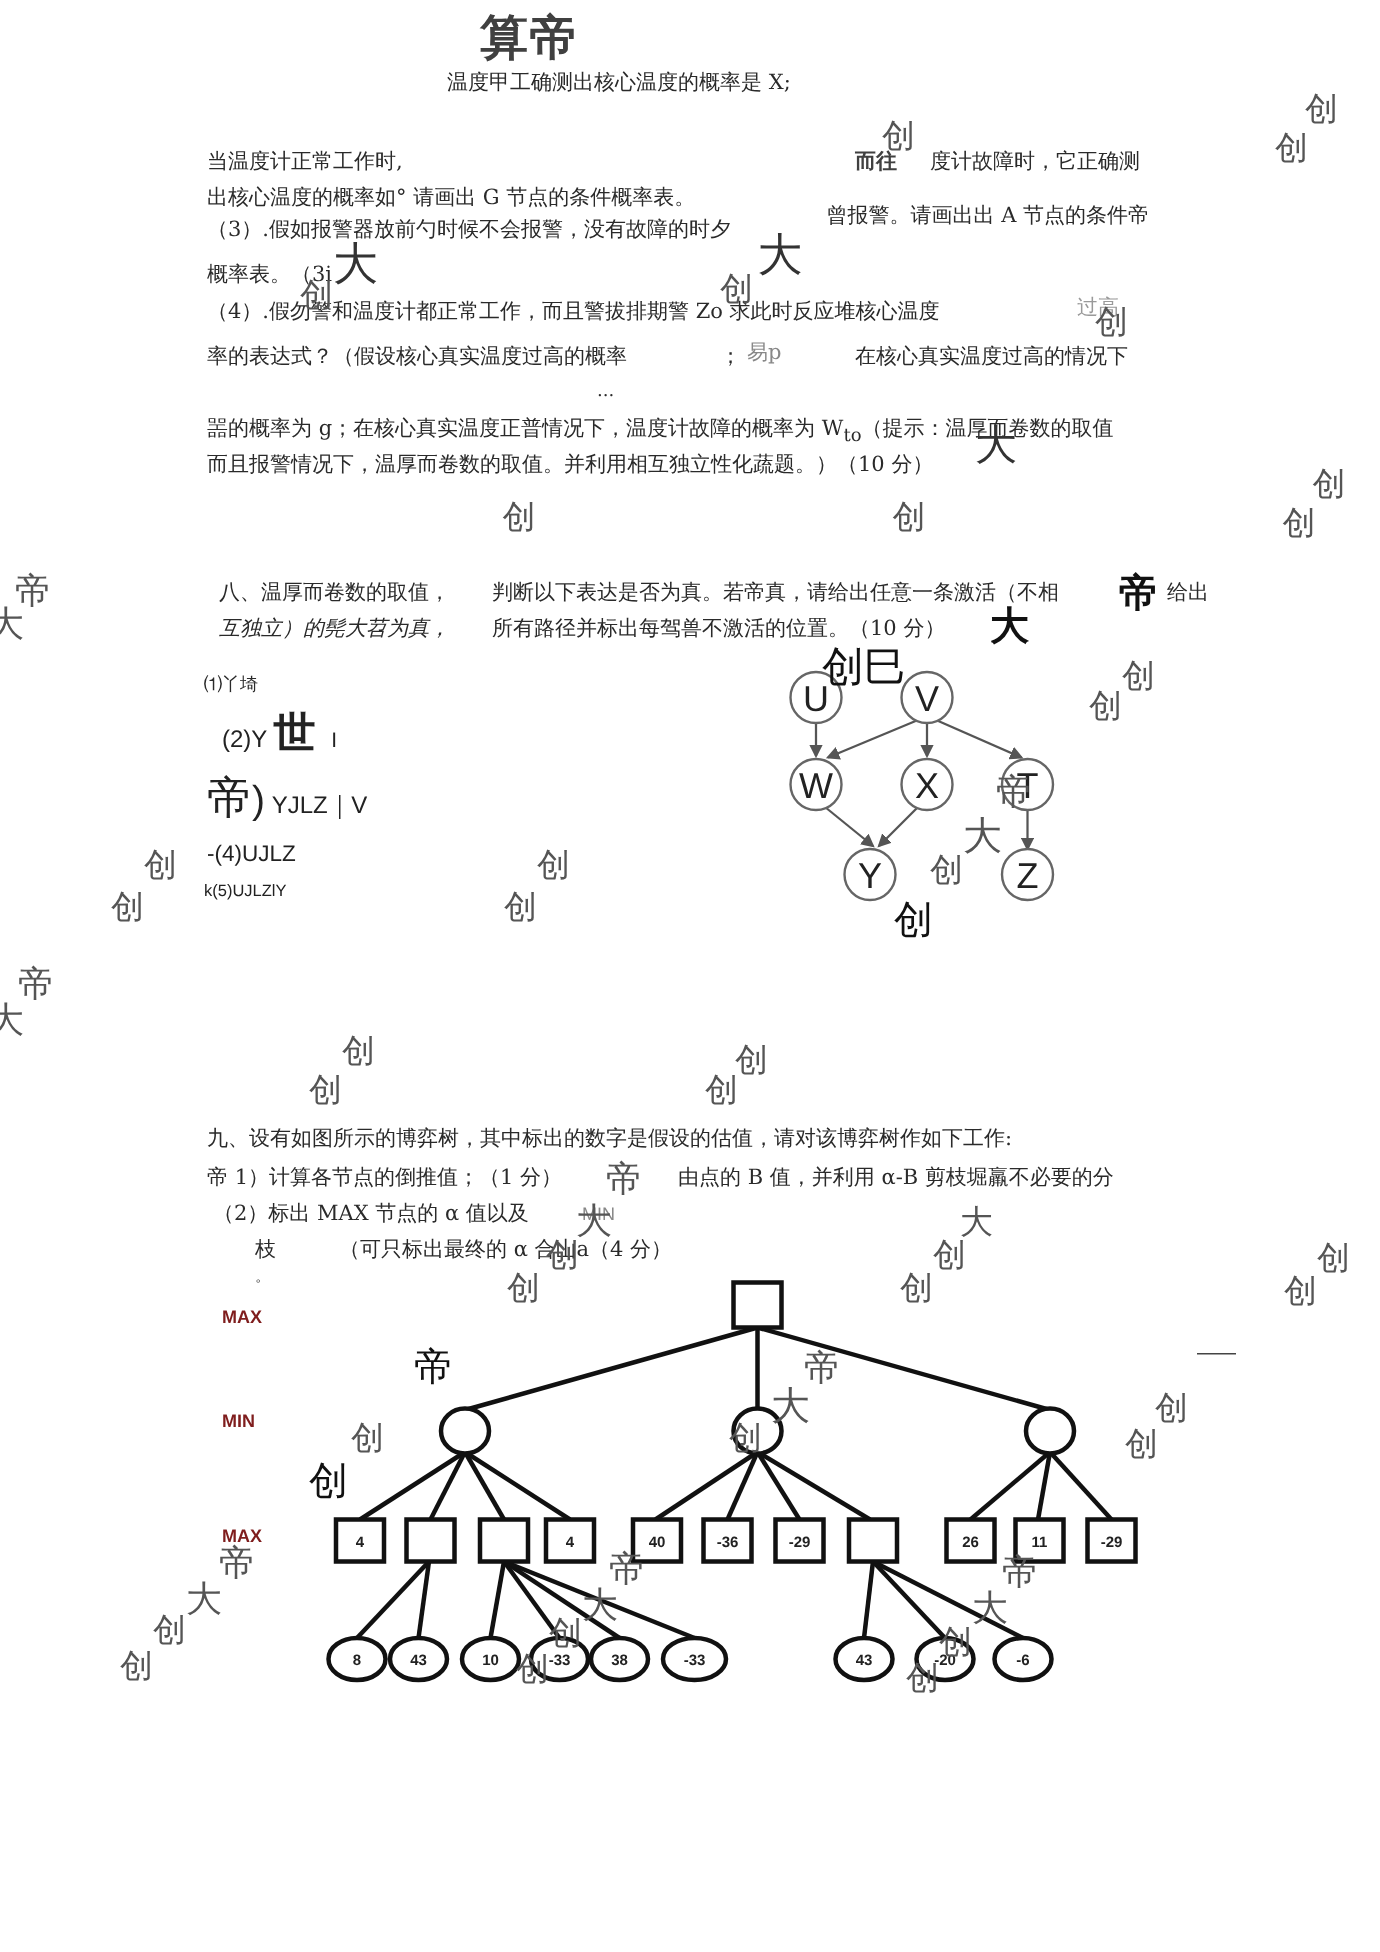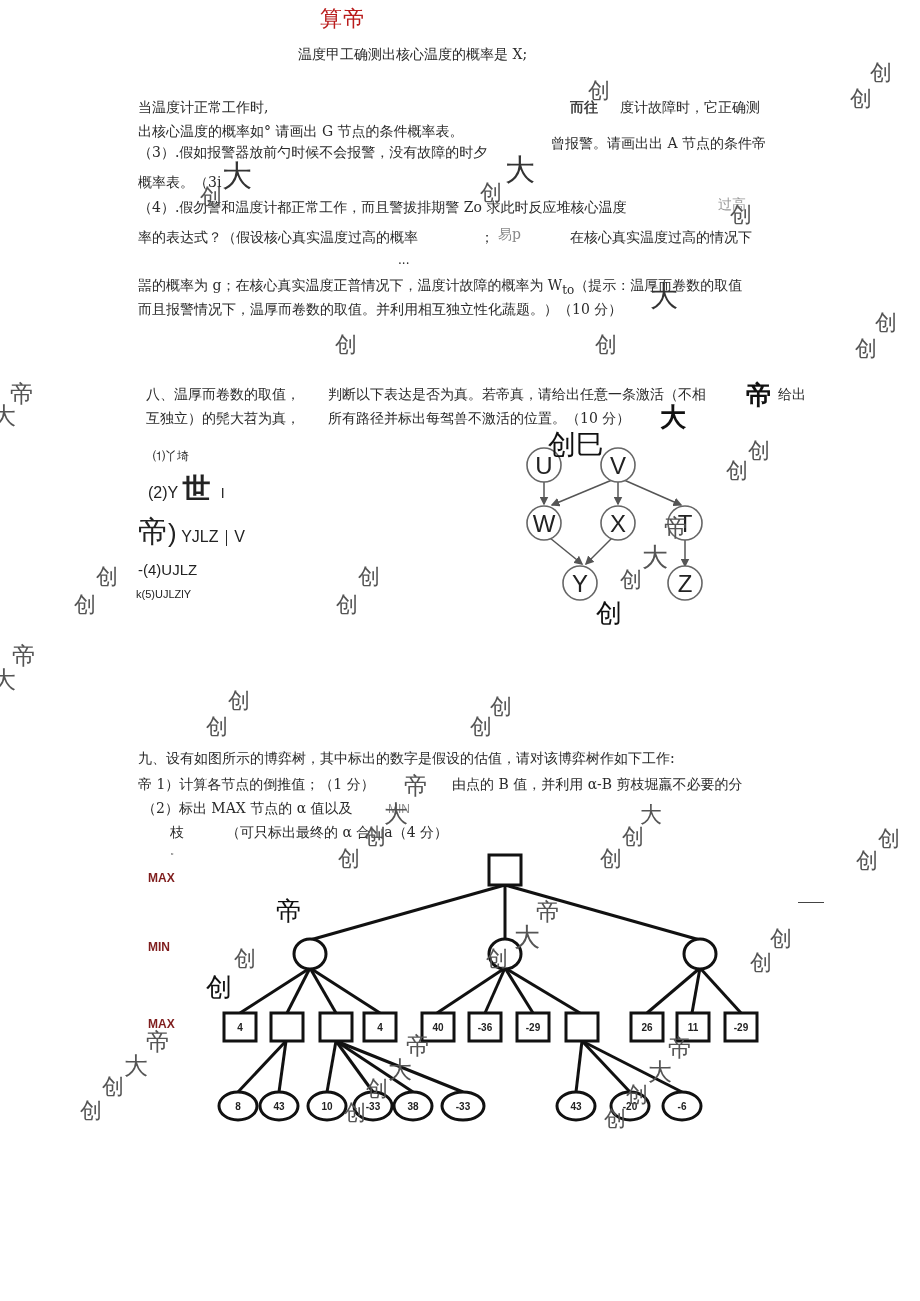--- a/index.html
+++ b/index.html
@@ -6,7 +6,7 @@
   body { width:920px; height:1301px; position:relative; overflow:hidden;
          font-family:"DejaVu Sans","Liberation Sans",sans-serif; color:#222; }
   .abs { position:absolute; white-space:nowrap; }
-  .title { font-size:22px; font-weight:normal; color:#b91c1c; letter-spacing:1px; }
+  .title { font-size:32px; font-weight:bold; color:#404040; letter-spacing:1px; }
   .txt { font-size:14px; color:#2a2a2a; font-family:"DejaVu Serif","Liberation Serif",serif; }
   .latin { font-family:"Liberation Sans",sans-serif; }
   .small { font-size:12px; }

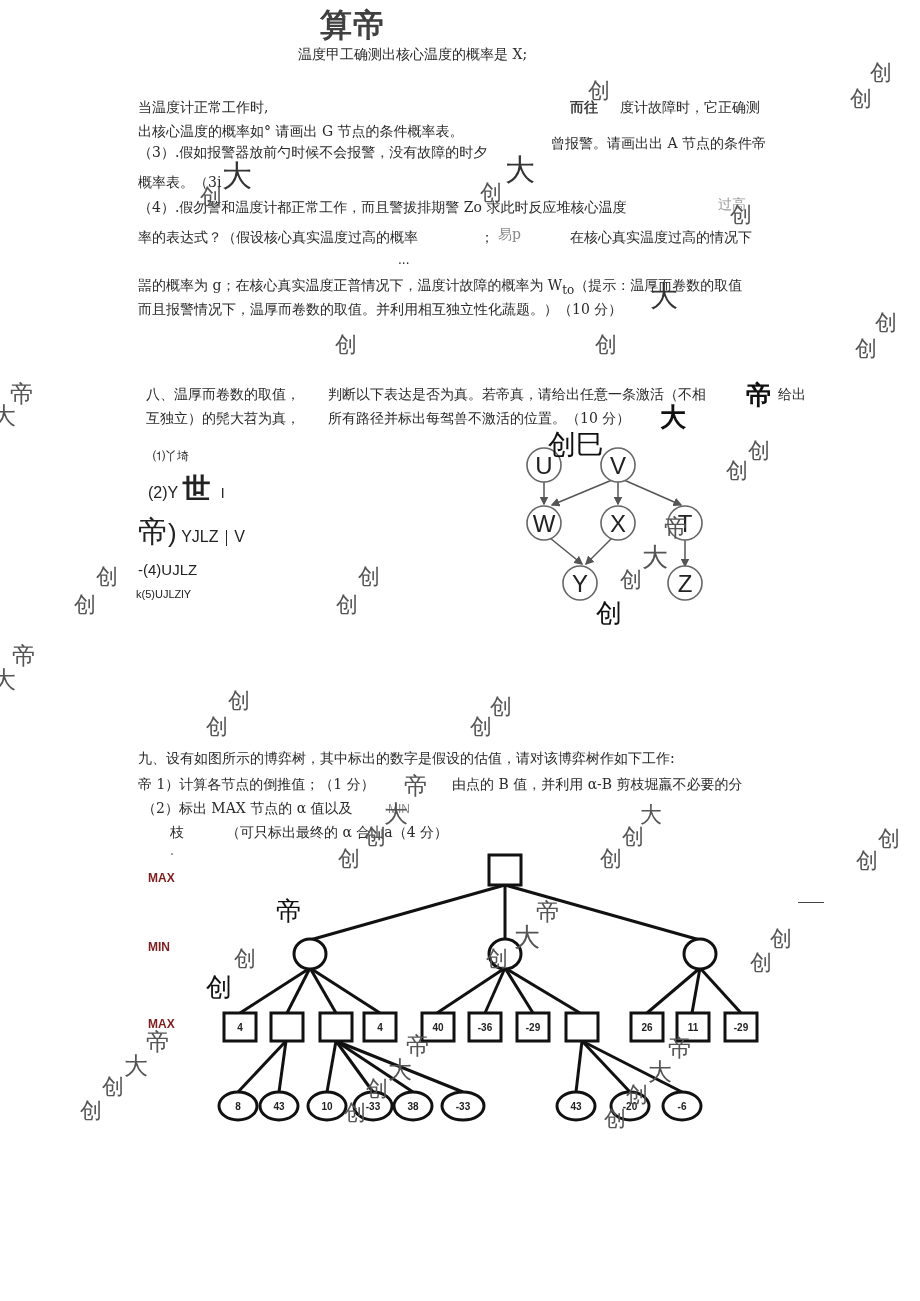--- a/index.html
+++ b/index.html
@@ -48,7 +48,7 @@
   <div class="abs txt" style="left:328px;top:386px;">判断以下表达是否为真。若帝真，请给出任意一条激活（不相</div>
   <div class="abs big" style="left:746px;top:378px;font-weight:bold;">帝</div>
   <div class="abs txt" style="left:778px;top:386px;">给出</div>
-  <div class="abs txt" style="left:146px;top:410px;">互独立）的髡大苕为真，</div>
+  <div class="abs txt" style="left:146px;top:410px;font-style:italic;">互独立）的髡大苕为真，</div>
   <div class="abs txt" style="left:328px;top:410px;">所有路径并标出每驾兽不激活的位置。（10 分）</div>
   <div class="abs big" style="left:660px;top:400px;font-weight:bold;">大</div>
 

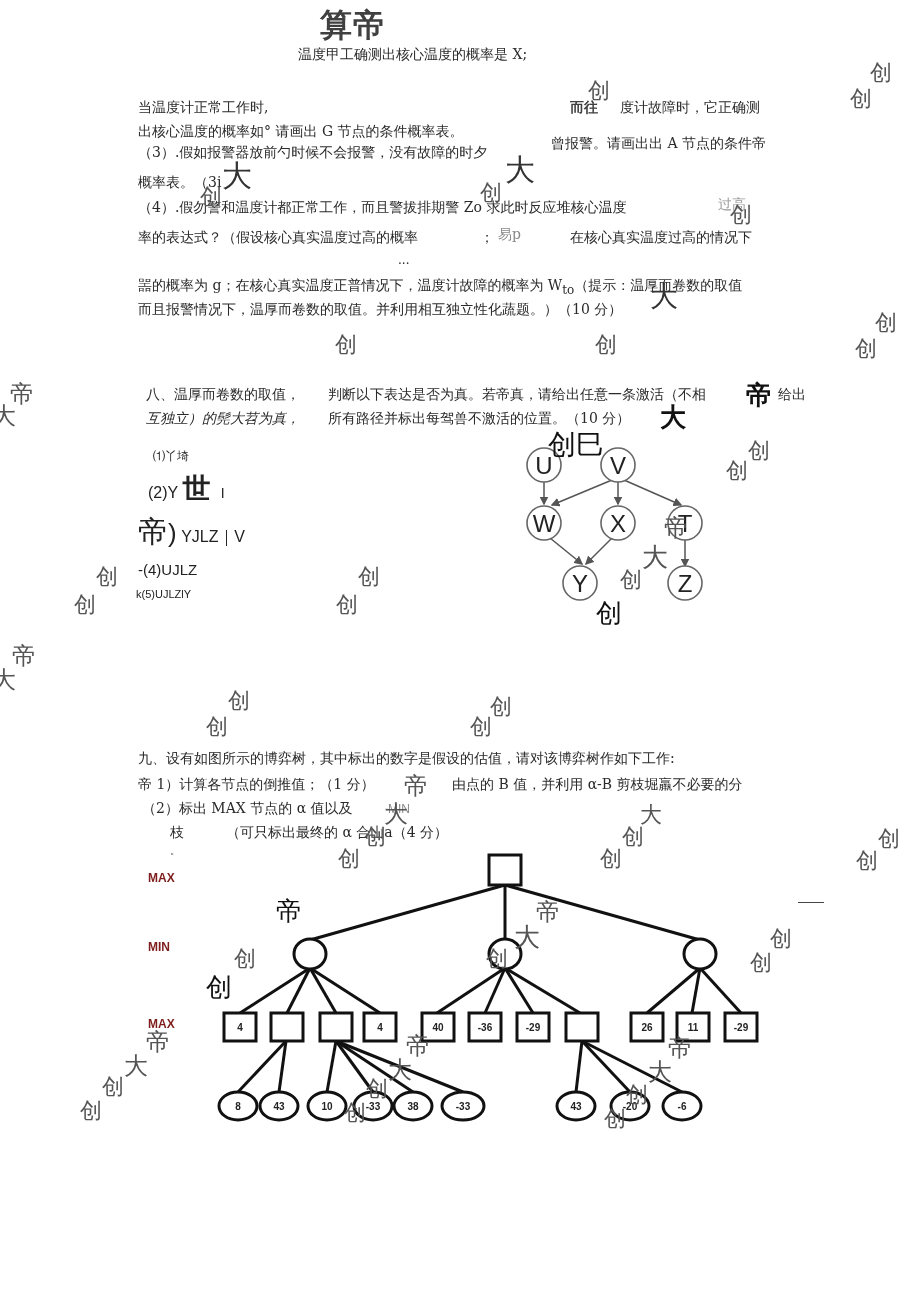--- a/index.html
+++ b/index.html
@@ -52,7 +52,7 @@
   <div class="abs txt" style="left:328px;top:410px;">所有路径并标出每驾兽不激活的位置。（10 分）</div>
   <div class="abs big" style="left:660px;top:400px;font-weight:bold;">大</div>
 
-  <div class="abs txt small" style="left:153px;top:448px;">
+  <div class="abs txt small" style="left:136px;top:448px;">
     <span>⑴</span><span>丫埼</span>
   </div>
   <div class="abs latin" style="left:148px;top:470px;font-size:16px;">

